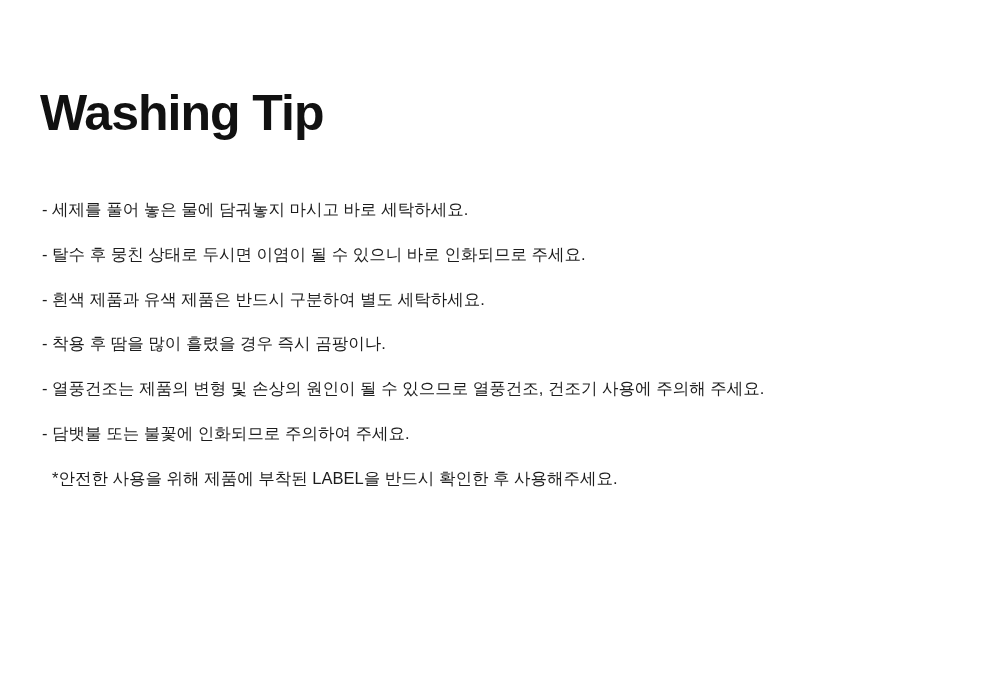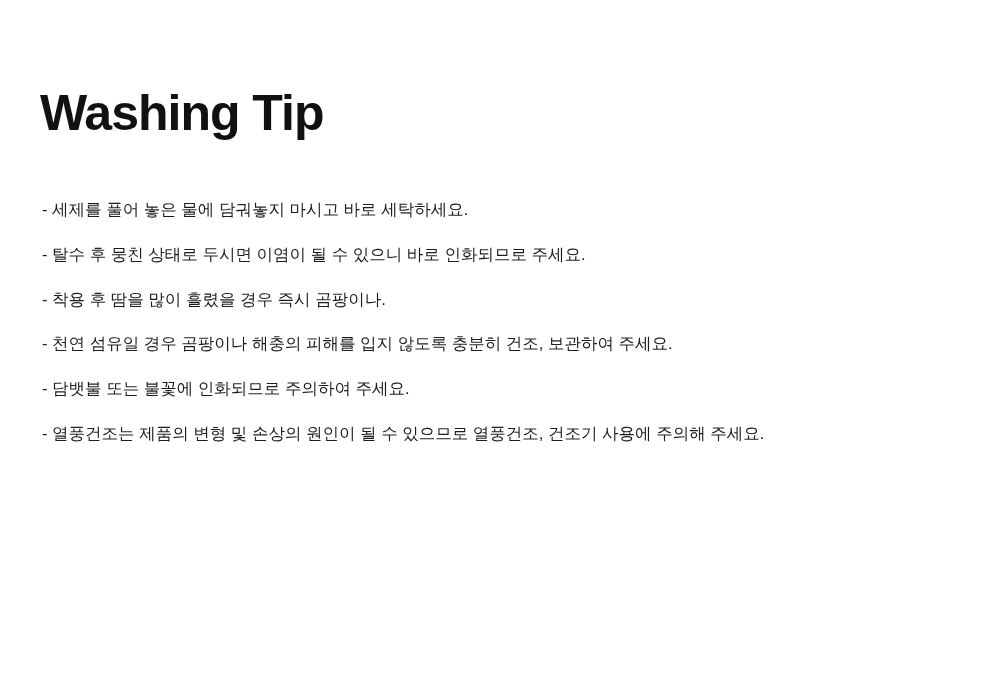--- a/index.html
+++ b/index.html
@@ -58,6 +58,7 @@
   <div class="tips">
     <div class="tip-line">- 세제를 풀어 놓은 물에 담궈놓지 마시고 바로 세탁하세요.</div>
     <div class="tip-line">- 탈수 후 뭉친 상태로 두시면 이염이 될 수 있으니 바로 인화되므로 주세요.</div>
+    <div class="tip-line">- 흰색 제품과 유색 제품은 반드시 구분하여 별도 세탁하세요.</div>
     <div class="tip-line">- 착용 후 땀을 많이 흘렸을 경우 즉시 곰팡이나.</div>
     <div class="tip-line">- 천연 섬유일 경우 곰팡이나 해충의 피해를 입지 않도록 충분히 건조, 보관하여 주세요.</div>
     <div class="tip-line">- 담뱃불 또는 불꽃에 인화되므로 주의하여 주세요.</div>

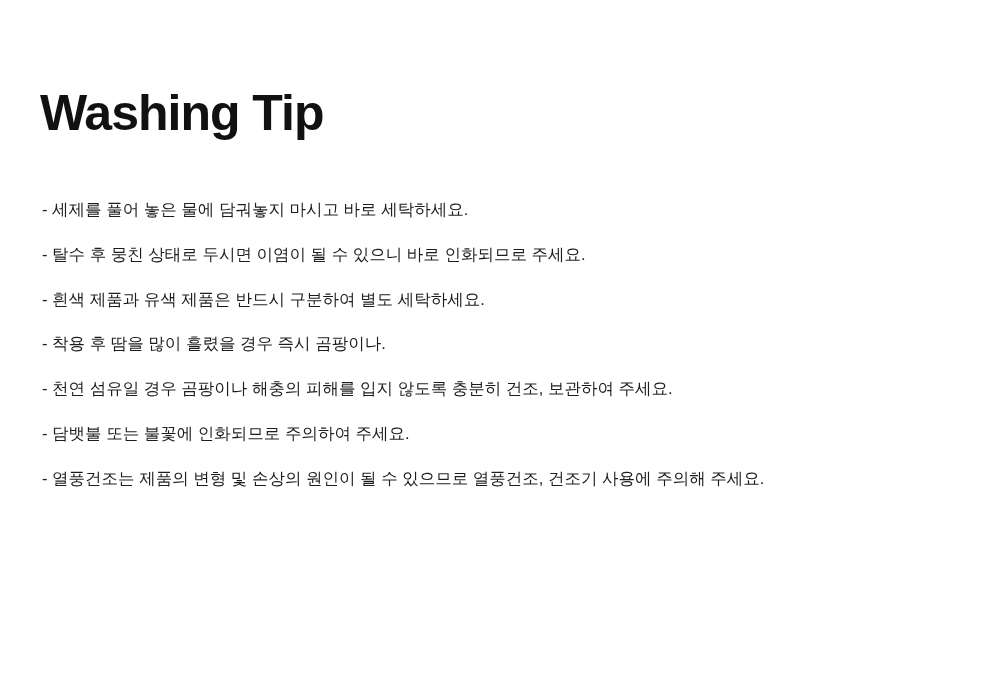--- a/index.html
+++ b/index.html
@@ -60,7 +60,6 @@
     <div class="tip-line">- 탈수 후 뭉친 상태로 두시면 이염이 될 수 있으니 바로 인화되므로 주세요.</div>
     <div class="tip-line">- 흰색 제품과 유색 제품은 반드시 구분하여 별도 세탁하세요.</div>
     <div class="tip-line">- 착용 후 땀을 많이 흘렸을 경우 즉시 곰팡이나.</div>
-    <div class="tip-line">- 천연 섬유일 경우 곰팡이나 해충의 피해를 입지 않도록 충분히 건조, 보관하여 주세요.</div>
     <div class="tip-line">- 담뱃불 또는 불꽃에 인화되므로 주의하여 주세요.</div>
     <div class="tip-line">- 열풍건조는 제품의 변형 및 손상의 원인이 될 수 있으므로 열풍건조, 건조기 사용에 주의해 주세요.</div>
   </div>

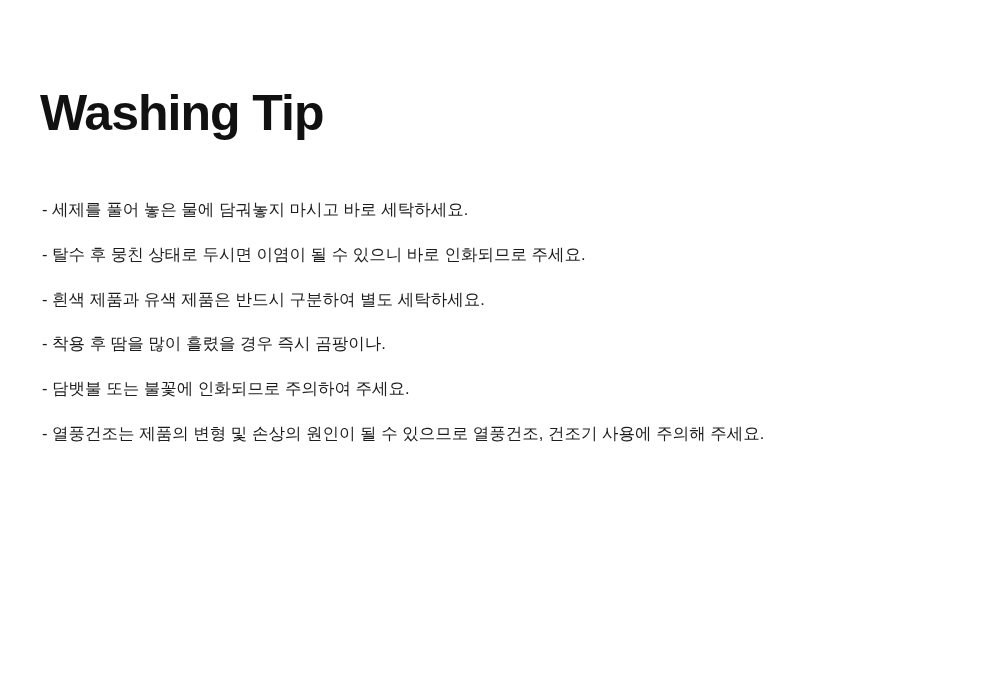--- a/index.html
+++ b/index.html
@@ -60,8 +60,8 @@
     <div class="tip-line">- 탈수 후 뭉친 상태로 두시면 이염이 될 수 있으니 바로 인화되므로 주세요.</div>
     <div class="tip-line">- 흰색 제품과 유색 제품은 반드시 구분하여 별도 세탁하세요.</div>
     <div class="tip-line">- 착용 후 땀을 많이 흘렸을 경우 즉시 곰팡이나.</div>
+    <div class="tip-line">- 열풍건조는 제품의 변형 및 손상의 원인이 될 수 있으므로 열풍건조, 건조기 사용에 주의해 주세요.</div>
     <div class="tip-line">- 담뱃불 또는 불꽃에 인화되므로 주의하여 주세요.</div>
-    <div class="tip-line">- 열풍건조는 제품의 변형 및 손상의 원인이 될 수 있으므로 열풍건조, 건조기 사용에 주의해 주세요.</div>
   </div>
 
 </div>

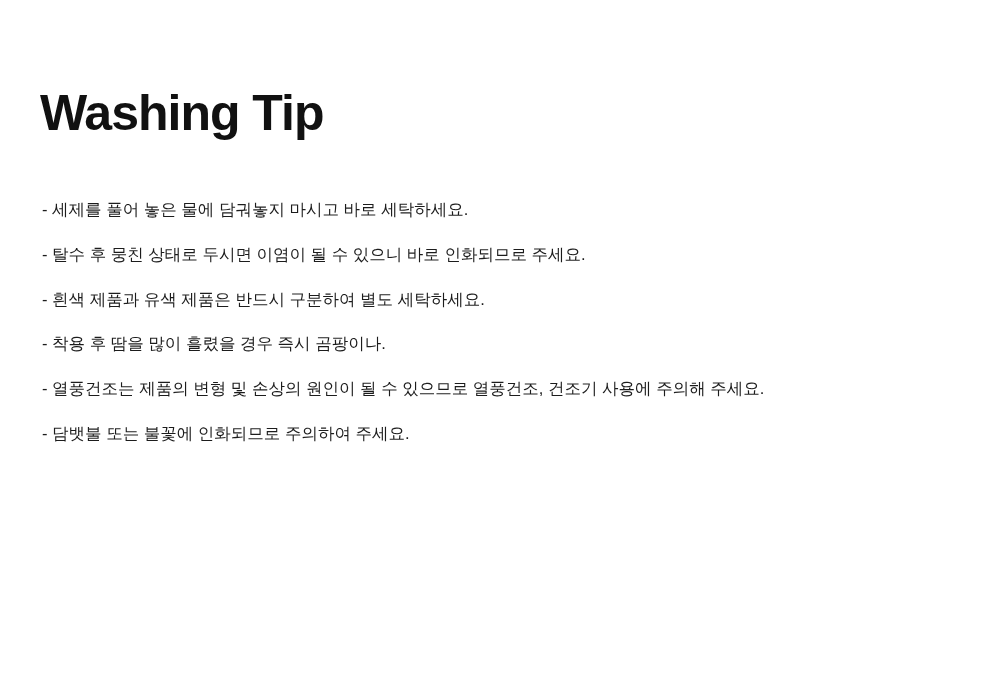--- a/index.html
+++ b/index.html
@@ -62,6 +62,7 @@
     <div class="tip-line">- 착용 후 땀을 많이 흘렸을 경우 즉시 곰팡이나.</div>
     <div class="tip-line">- 열풍건조는 제품의 변형 및 손상의 원인이 될 수 있으므로 열풍건조, 건조기 사용에 주의해 주세요.</div>
     <div class="tip-line">- 담뱃불 또는 불꽃에 인화되므로 주의하여 주세요.</div>
+    <div class="tip-line note">*안전한 사용을 위해 제품에 부착된 LABEL을 반드시 확인한 후 사용해주세요.</div>
   </div>
 
 </div>

